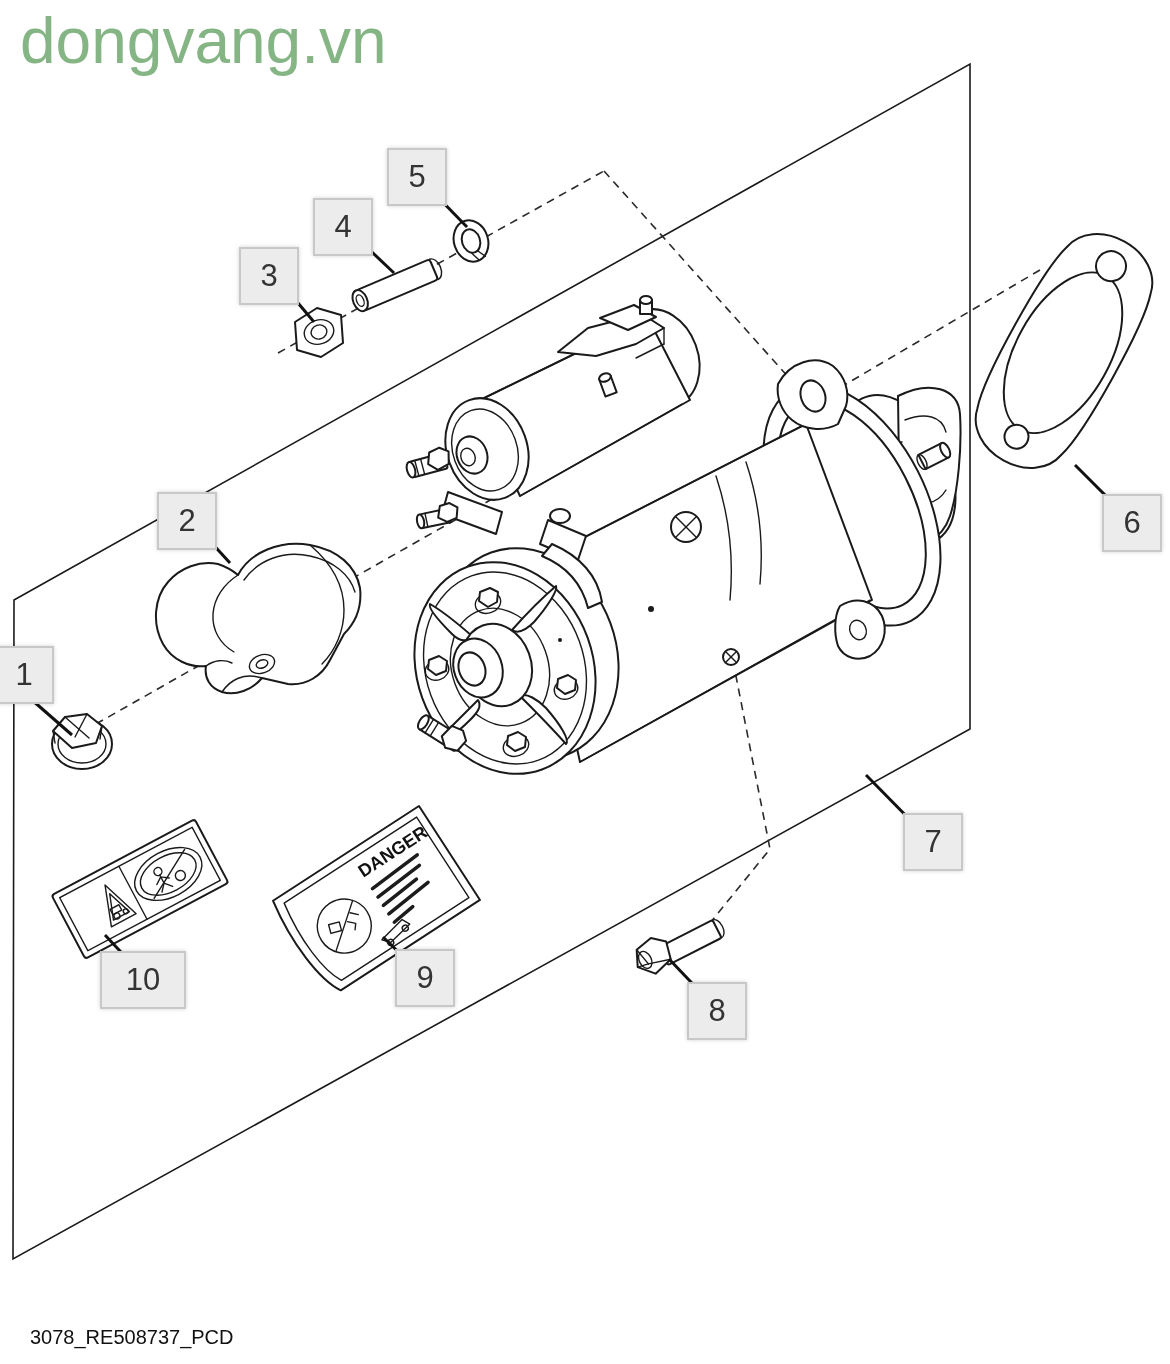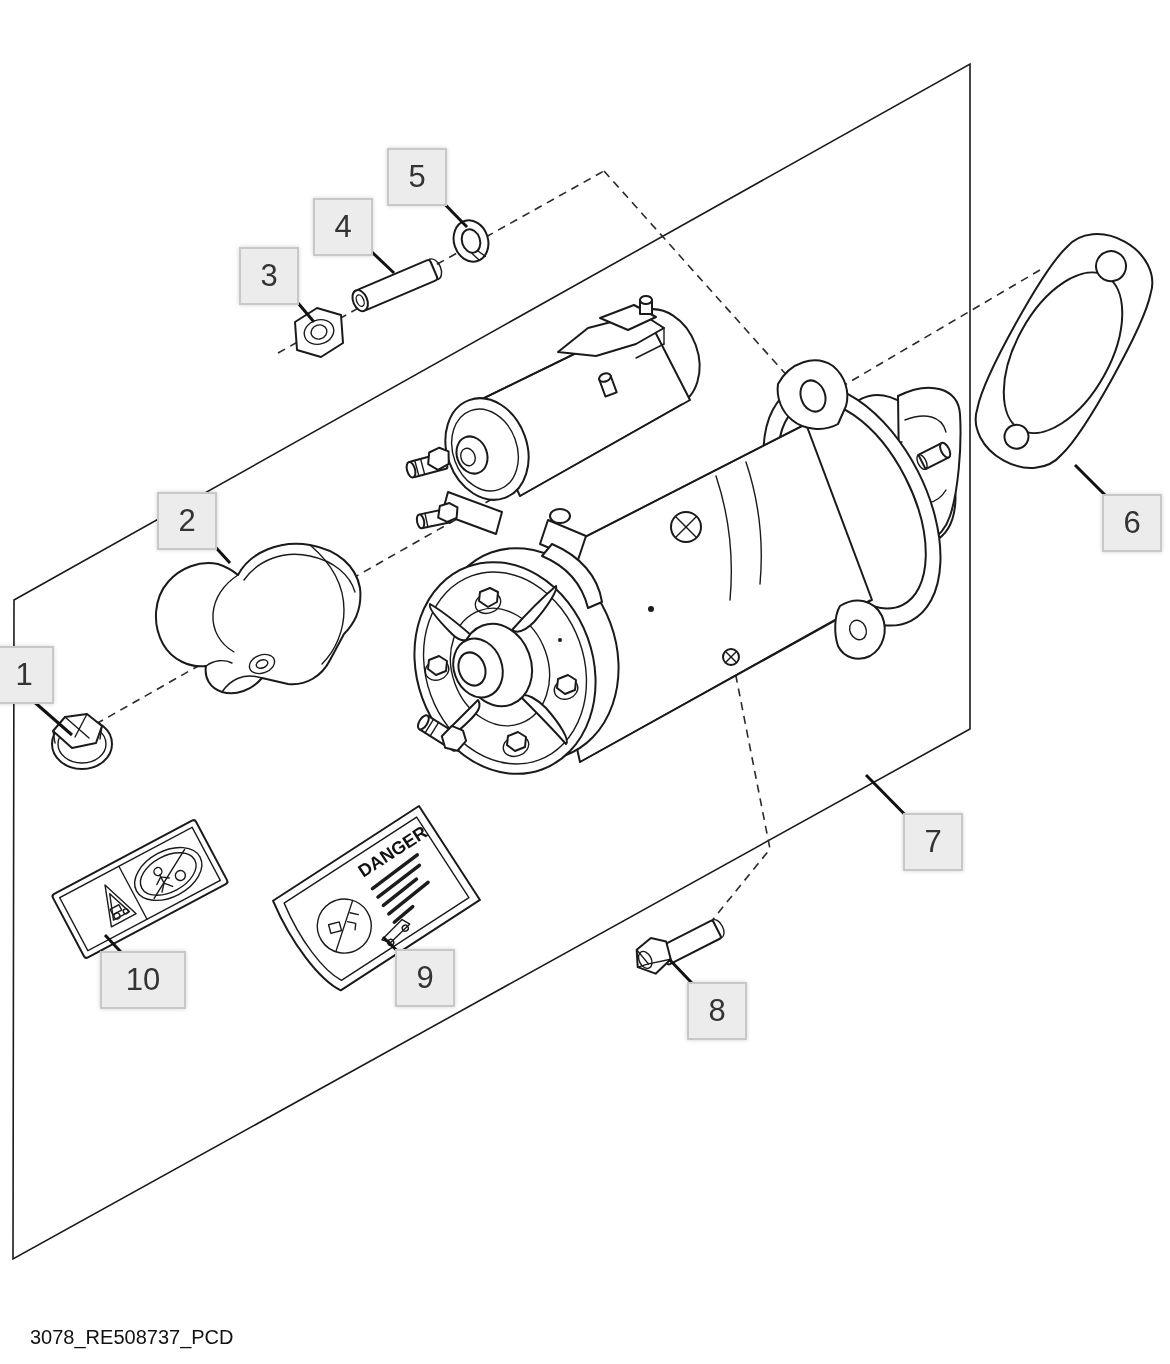--- a/index.html
+++ b/index.html
@@ -294,6 +294,7 @@
   </g>
 </svg>
 
+<div class="watermark">dongvang.vn</div>
 
 <div class="callout" style="left:-6px;top:646px">
       <span>1</span>

